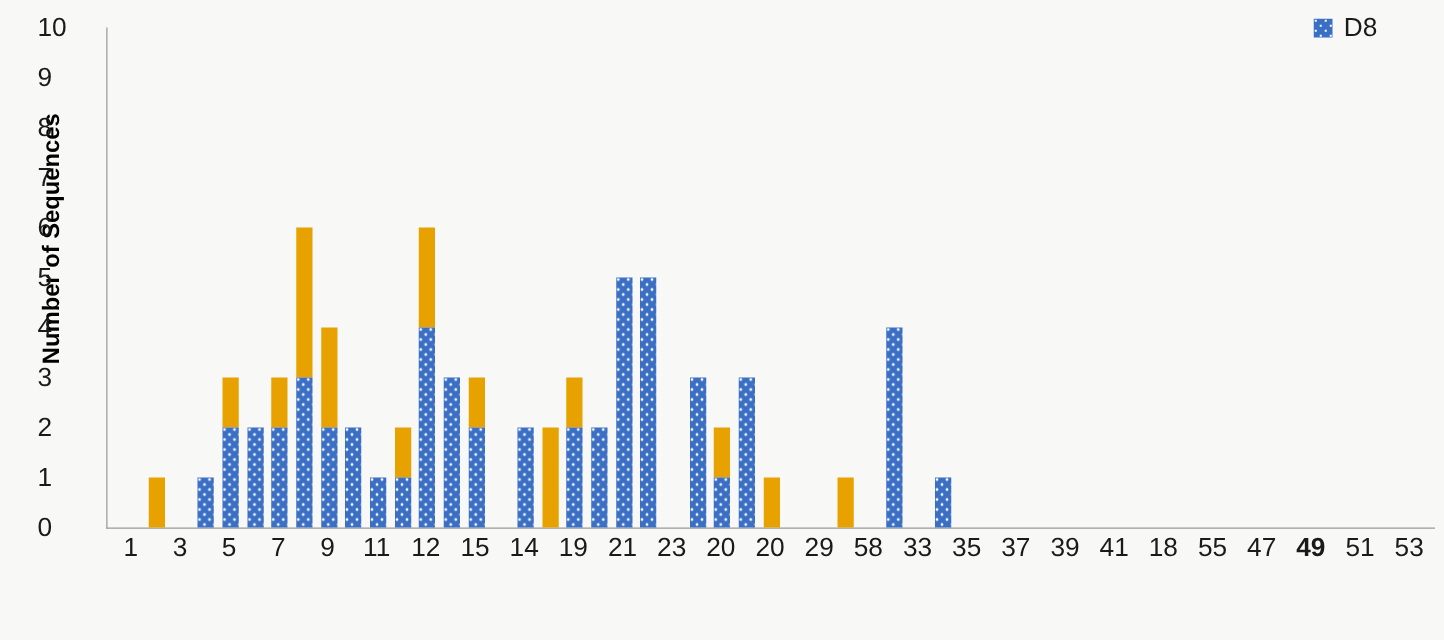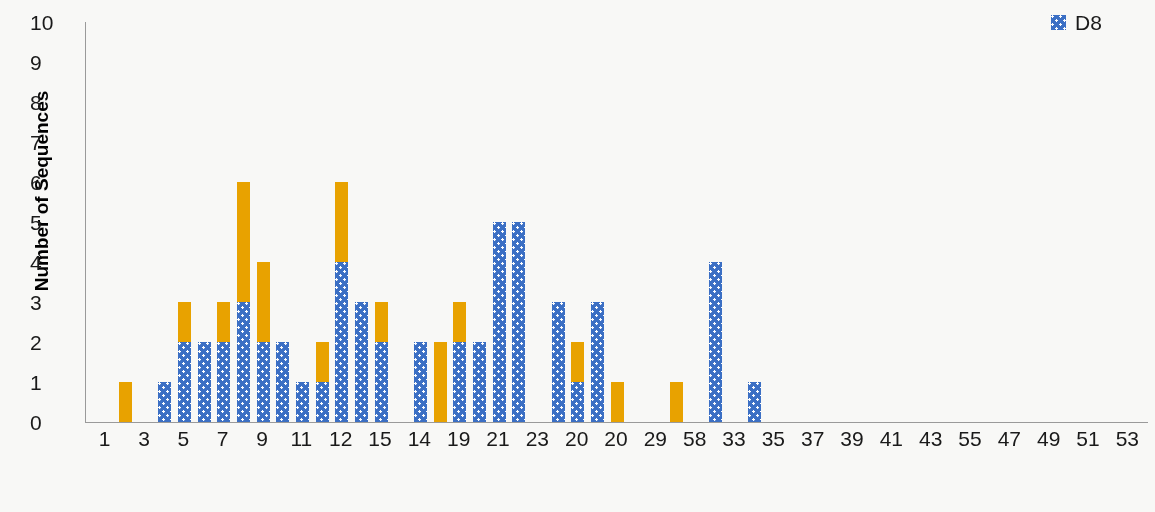--- a/index.html
+++ b/index.html
@@ -296,7 +296,7 @@
       <div class="x-tick" style="left: 727.667px;">37</div>
       <div class="x-tick" style="left: 767px;">39</div>
       <div class="x-tick" style="left: 806.333px;">41</div>
-      <div class="x-tick" style="left: 845.667px;">43</div>
+      <div class="x-tick" style="left: 845.667px;">18</div>
       <div class="x-tick" style="left: 885px;">55</div>
       <div class="x-tick" style="left: 924.333px;">47</div>
       <div class="x-tick" style="left: 963.667px;">49</div>

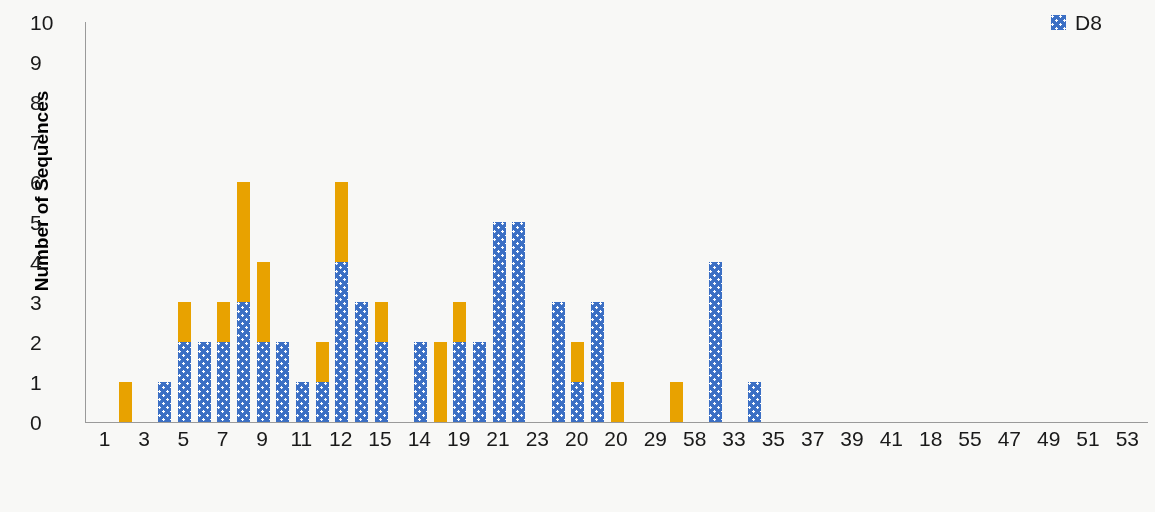--- a/index.html
+++ b/index.html
@@ -299,7 +299,7 @@
       <div class="x-tick" style="left: 845.667px;">18</div>
       <div class="x-tick" style="left: 885px;">55</div>
       <div class="x-tick" style="left: 924.333px;">47</div>
-      <div class="x-tick" style="left: 963.667px;">49</div>
+      <div class="x-tick" style="left: 963.667px; font-weight: bold;">49</div>
       <div class="x-tick" style="left: 1003px;">51</div>
       <div class="x-tick" style="left: 1042.33px;">53</div>
     </div>

